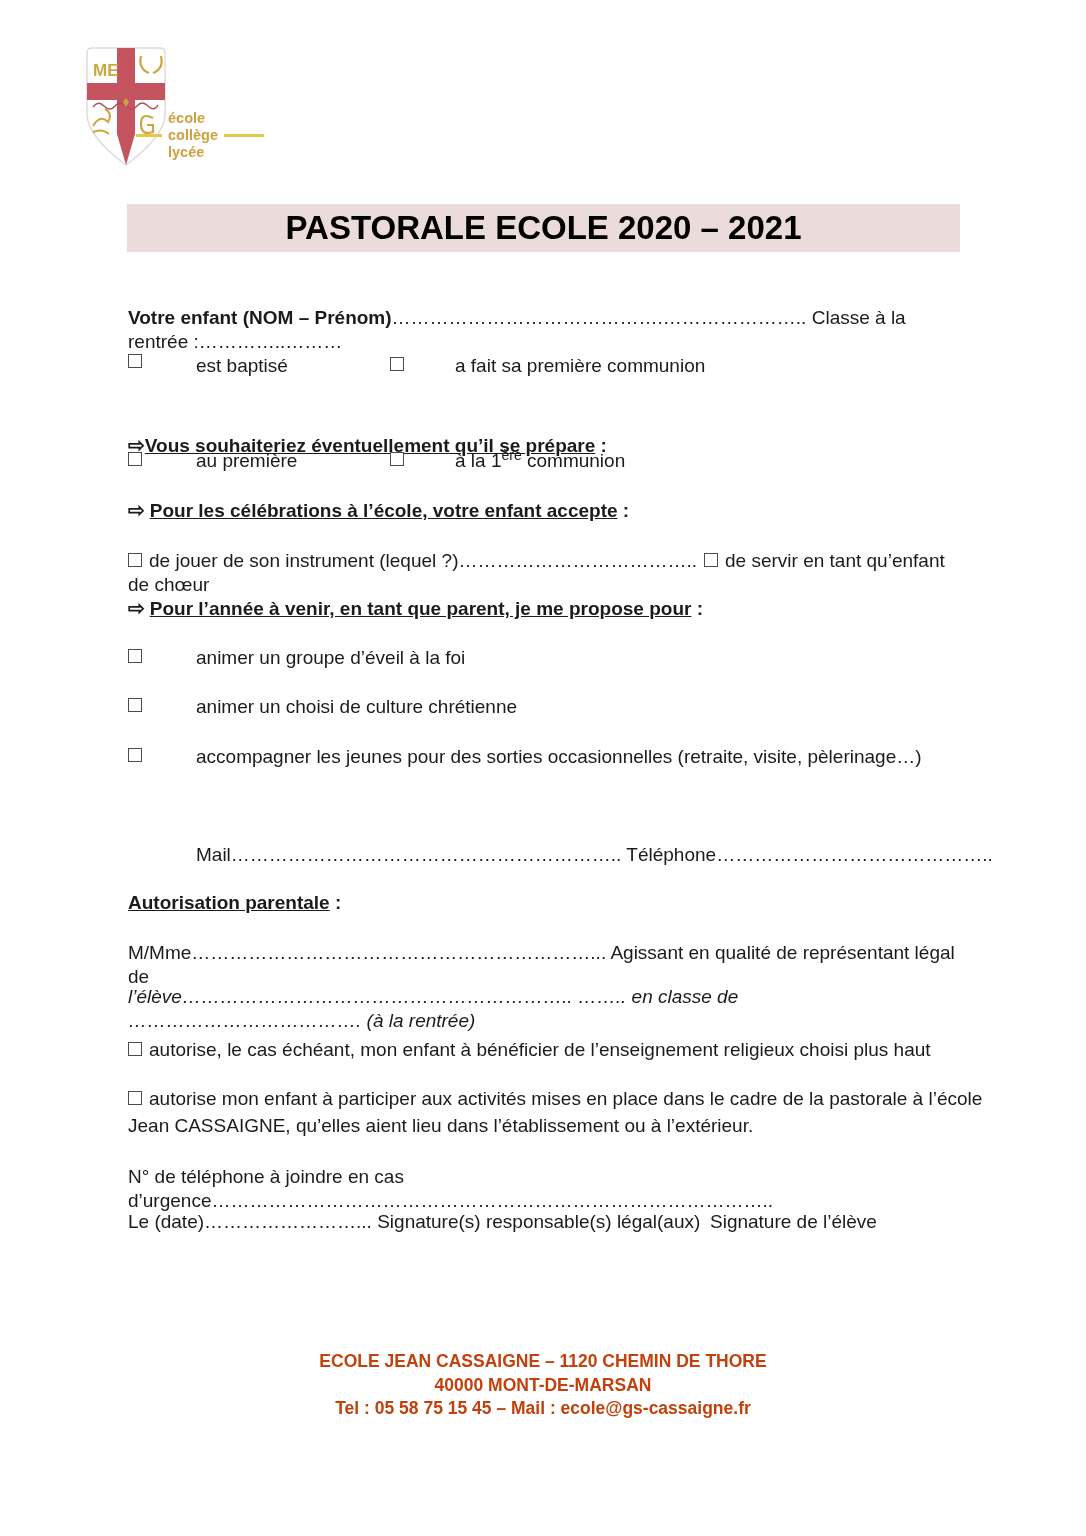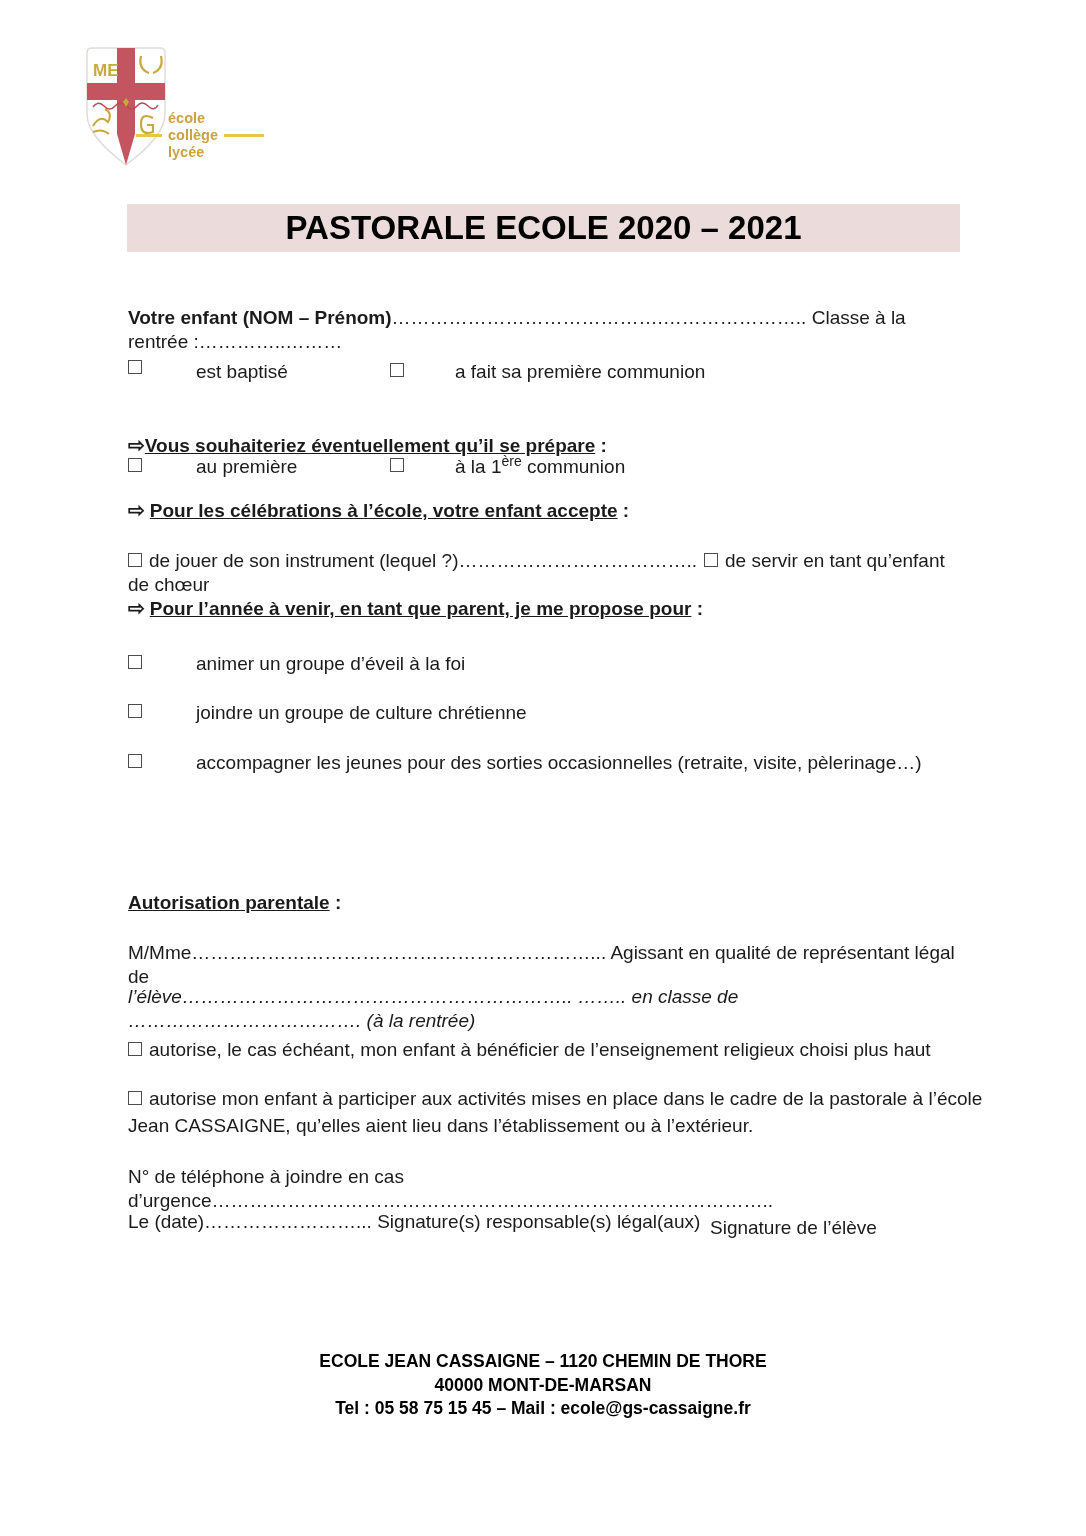--- a/index.html
+++ b/index.html
@@ -34,7 +34,7 @@
     display:inline-block; width:12px; height:12px; border:1.5px solid #4c4c4c;
     background:#fff; vertical-align:0px;
   }
-  .pos { position:absolute; top:0;margin-top:6px; }
+  .pos { position:absolute; top:0; }
   .at0   { left:0; }
   .at68  { left:68px; }
   .at262 { left:262px; }

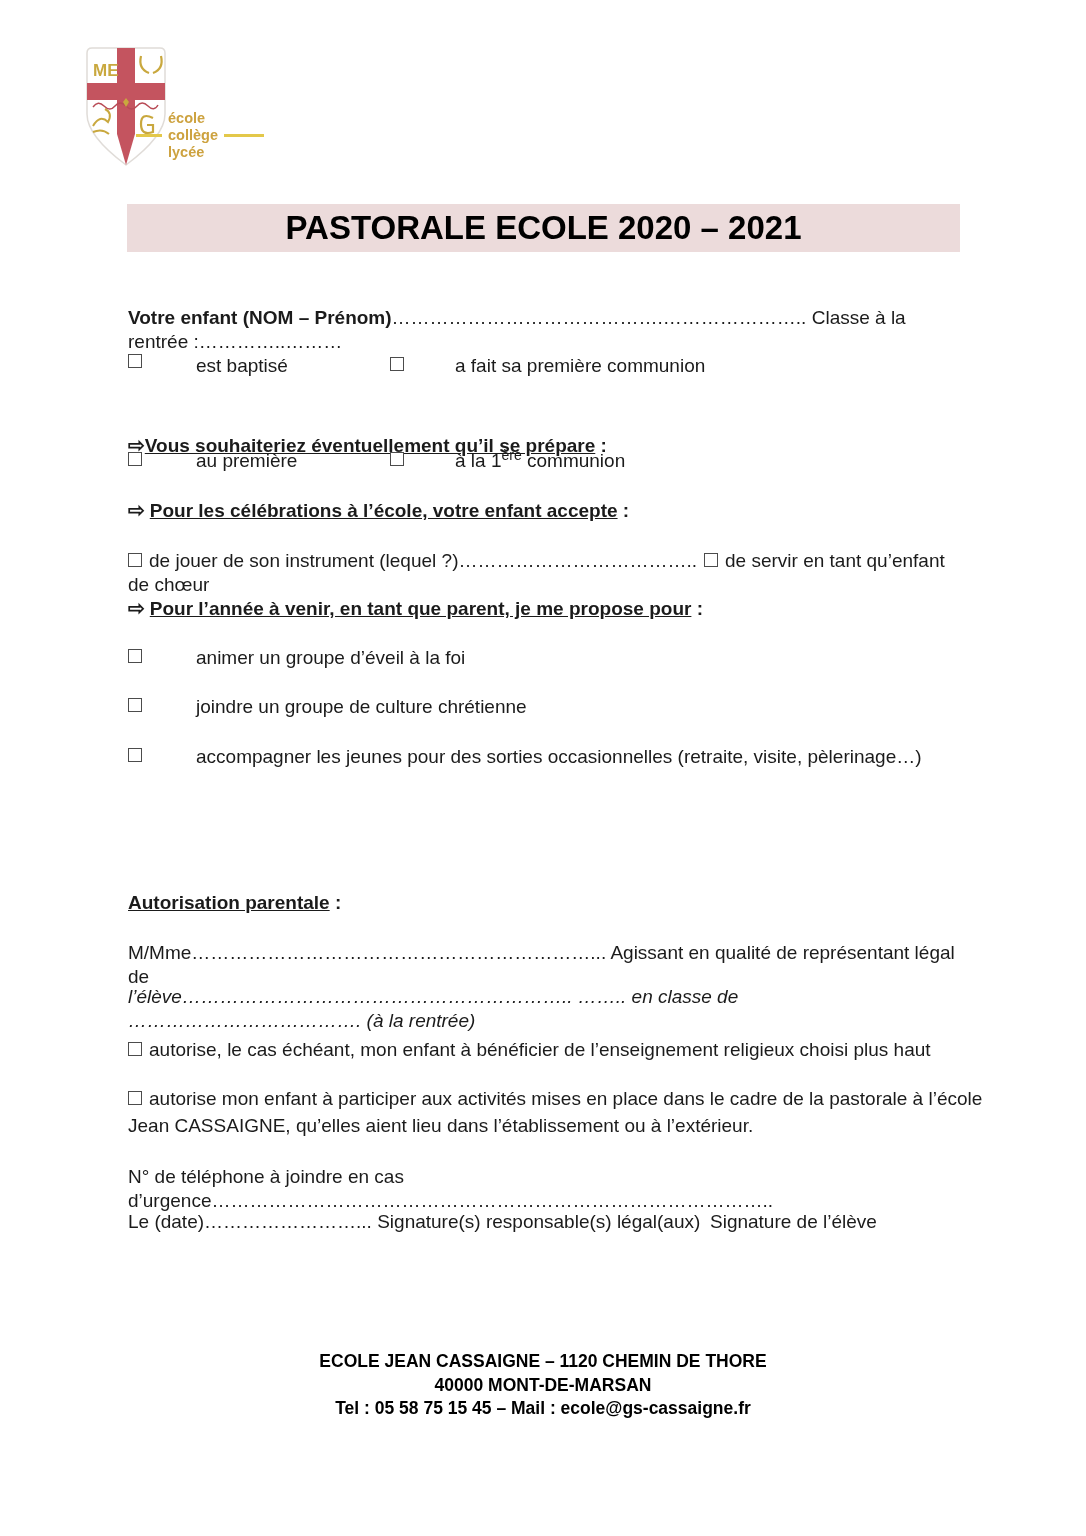--- a/index.html
+++ b/index.html
@@ -120,7 +120,7 @@
   </div>
   <div class="line" style="top:695px; height:24px;">
     <span class="cb pos at0" style="top:3px;"></span>
-    <span class="pos at68">joindre un groupe de culture chrétienne</span>
+    <span class="pos at68">animer un choisi de culture chrétienne</span>
   </div>
   <div class="line" style="top:745px; height:24px;">
     <span class="cb pos at0" style="top:3px;"></span>

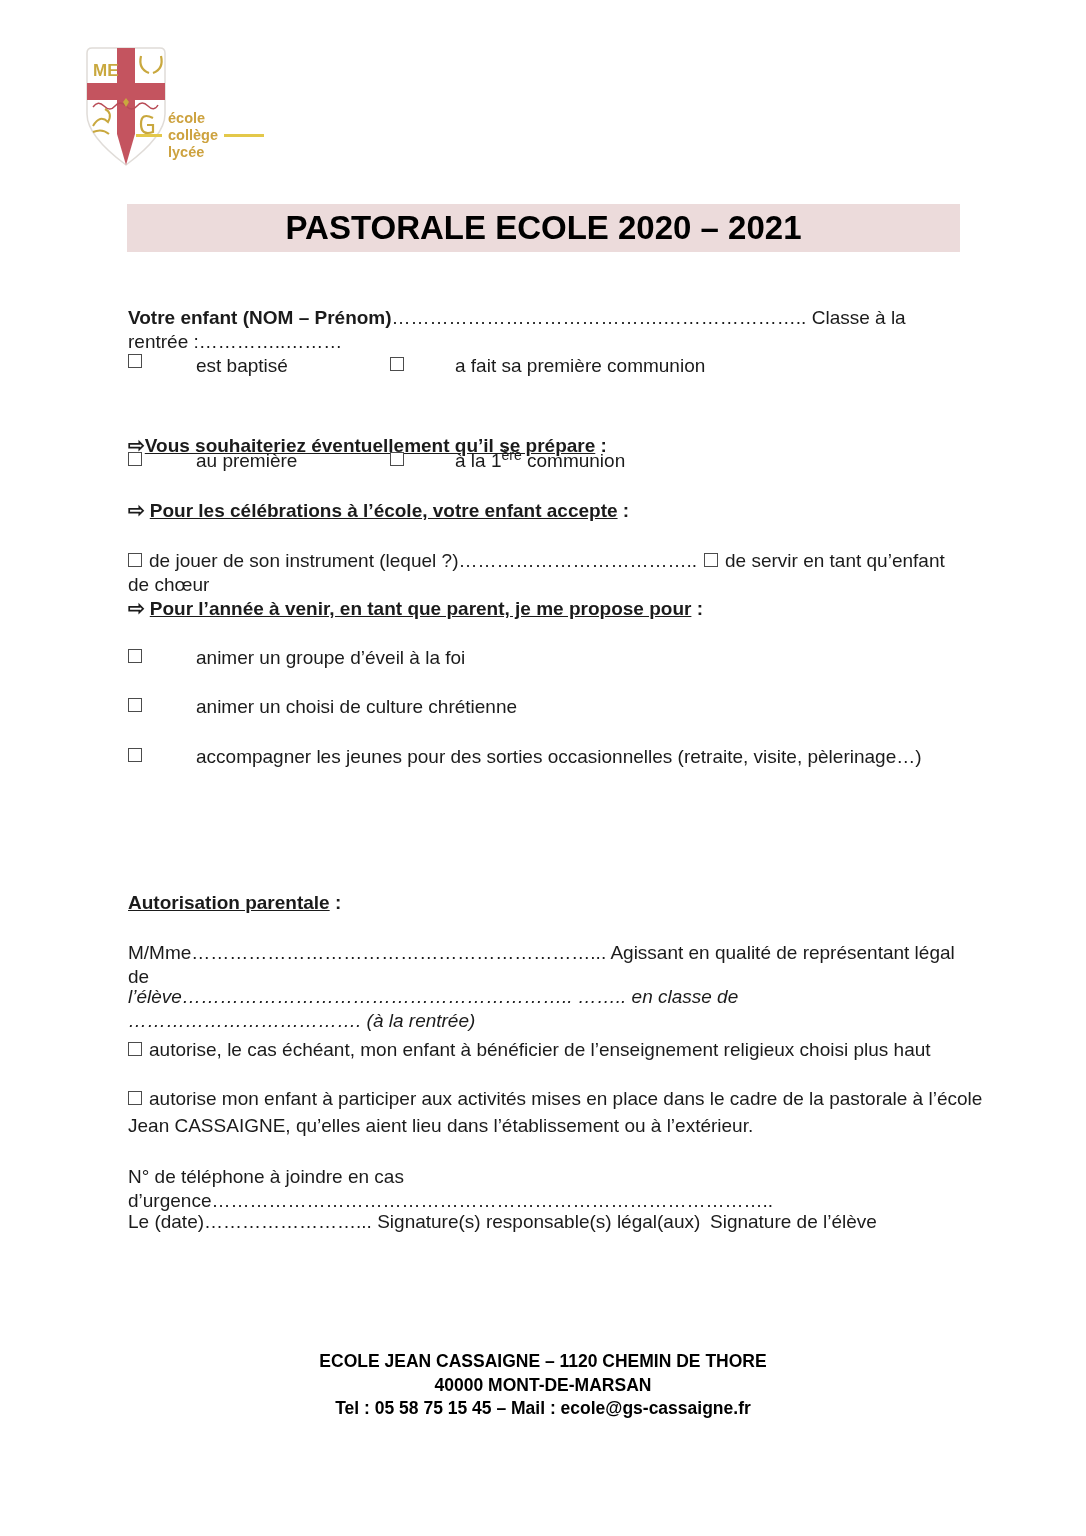--- a/index.html
+++ b/index.html
@@ -127,6 +127,9 @@
     <span class="pos at68">accompagner les jeunes pour des sorties occasionnelles (retraite, visite, pèlerinage…)</span>
   </div>
 
+  <div class="line indent" style="top:843px;">
+    <span>Mail</span><span>……………………………………………………..</span><span> Téléphone</span><span>……………………………………..</span>
+  </div>
 
   <div class="line" style="top:891px;">
     <span class="b u">Autorisation parentale</span><span class="b"> :</span>

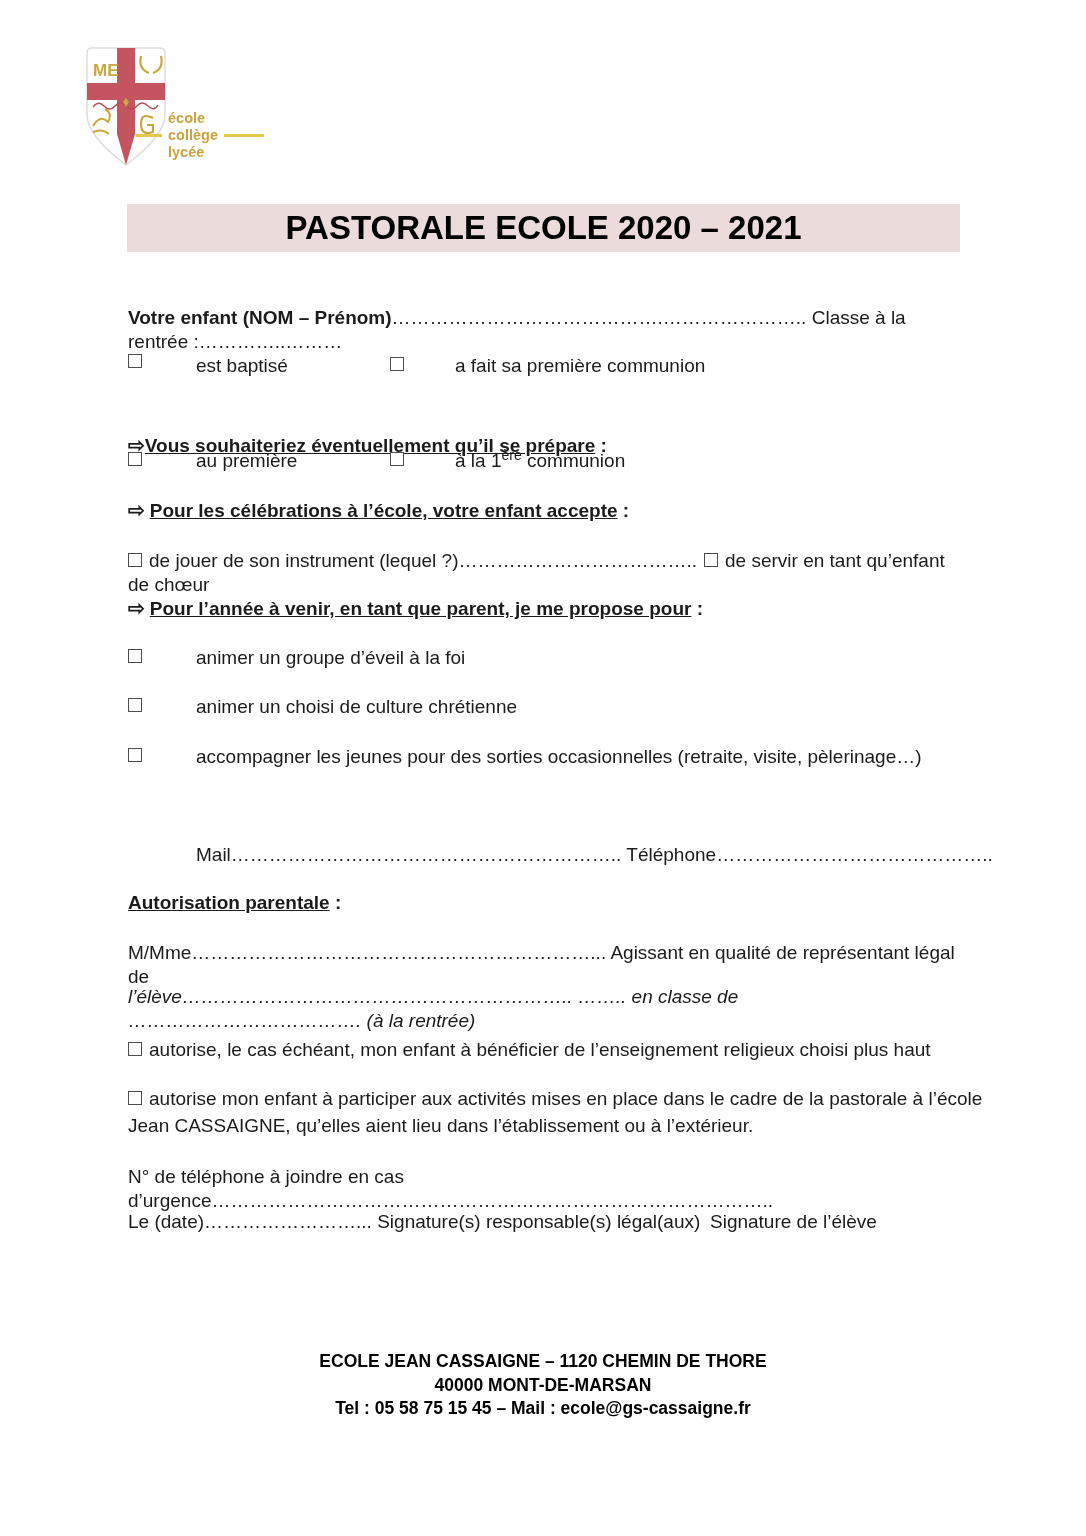--- a/index.html
+++ b/index.html
@@ -45,7 +45,7 @@
   
   .footer {
     position:absolute; left:0; top:1350px; width:1086px; text-align:center;
-    font-weight:bold; font-size:17.5px; line-height:23.5px; color:#000000;
+    font-weight:bold; font-size:17.5px; line-height:23.5px; color:#c2410c;
   }
 </style>
 </head>

